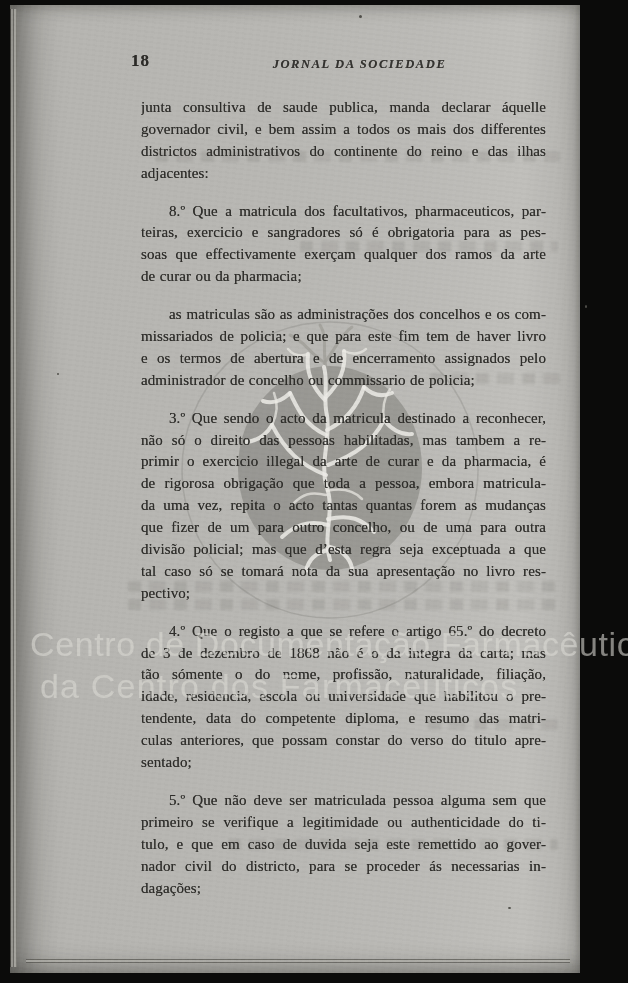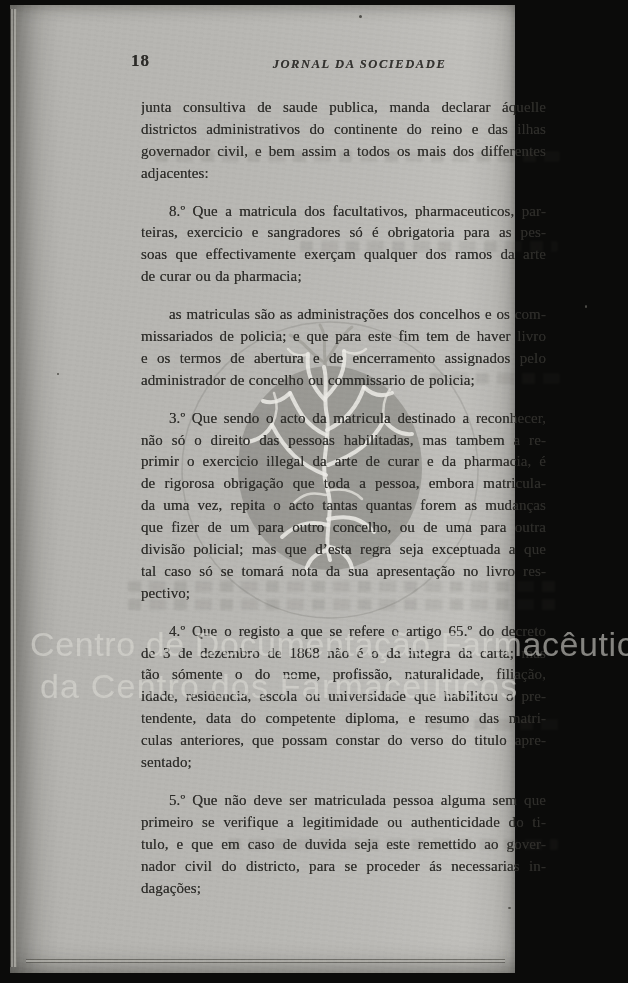--- a/index.html
+++ b/index.html
@@ -6,7 +6,7 @@
   .stage{position:relative;width:628px;height:983px;background:#0b0b0a;overflow:hidden;
          font-family:"Liberation Serif","DejaVu Serif",serif;}
   
-  .page{position:absolute;left:10px;top:5px;width:505px;height:968px;
+  .page{position:absolute;left:10px;top:5px;width:570px;height:968px;
         background:linear-gradient(90deg,#a6a5a1 0px,#b0afab 26px,#b6b5b1 60px,#b8b7b3 46%,#bbbab6 72%,#c0bfbb 90%,#b3b2ae 99%,#a2a19d 100%);
         box-shadow:inset 34px 0 30px -20px rgba(42,42,38,.45),
                    inset -14px 0 18px -10px rgba(42,42,38,.22),

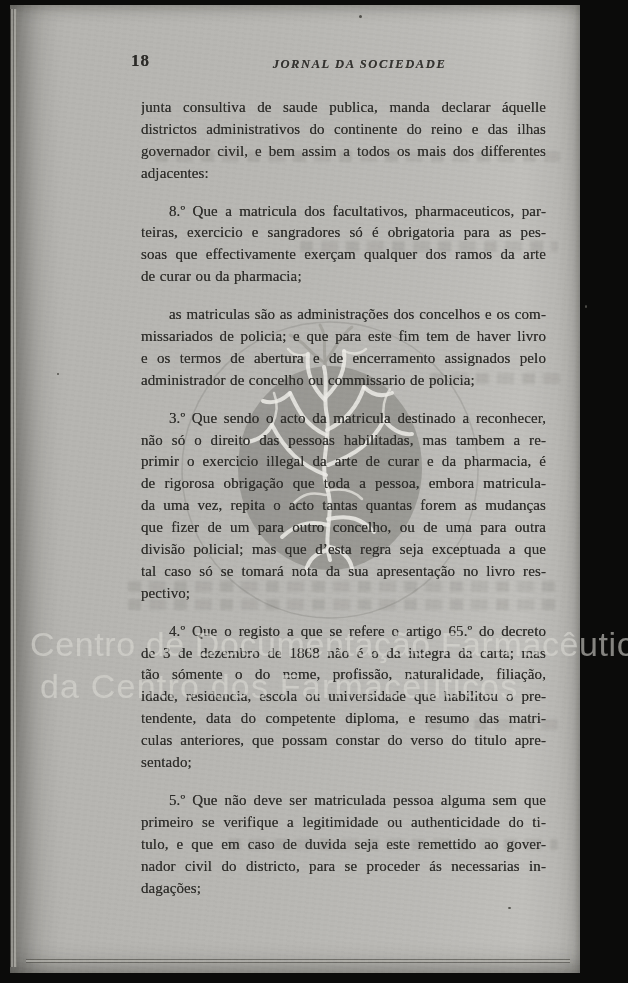--- a/index.html
+++ b/index.html
@@ -105,8 +105,8 @@
     <div class="textcol">
         <div class="para continuation">
           <div class="line">junta consultiva de saude publica, manda declarar áquelle</div>
+          <div class="line">governador civil, e bem assim a todos os mais dos differentes</div>
           <div class="line">districtos administrativos do continente do reino e das ilhas</div>
-          <div class="line">governador civil, e bem assim a todos os mais dos differentes</div>
           <div class="line last">adjacentes:</div>
         </div>
         <div class="para numbered">

